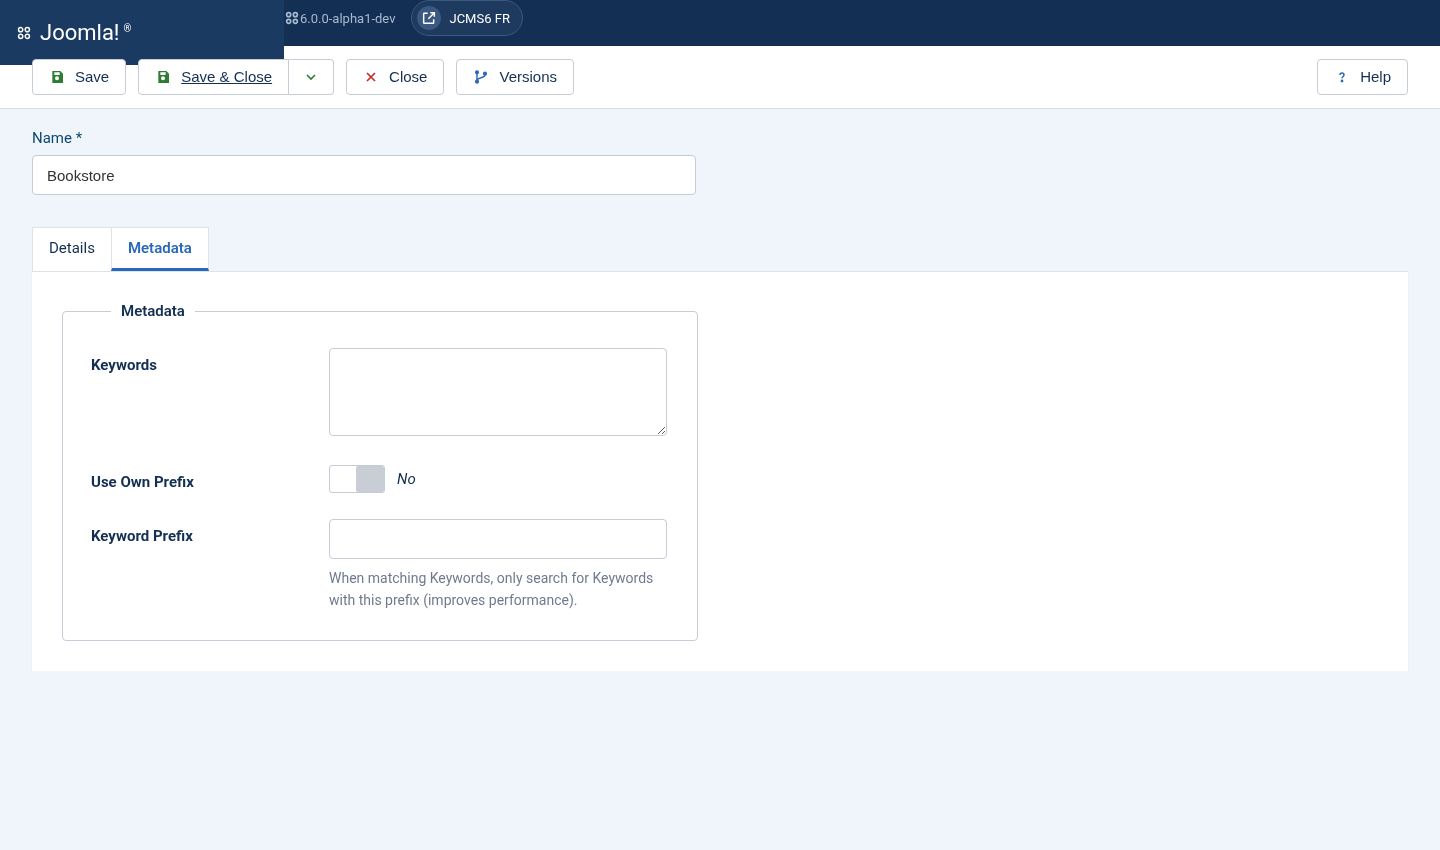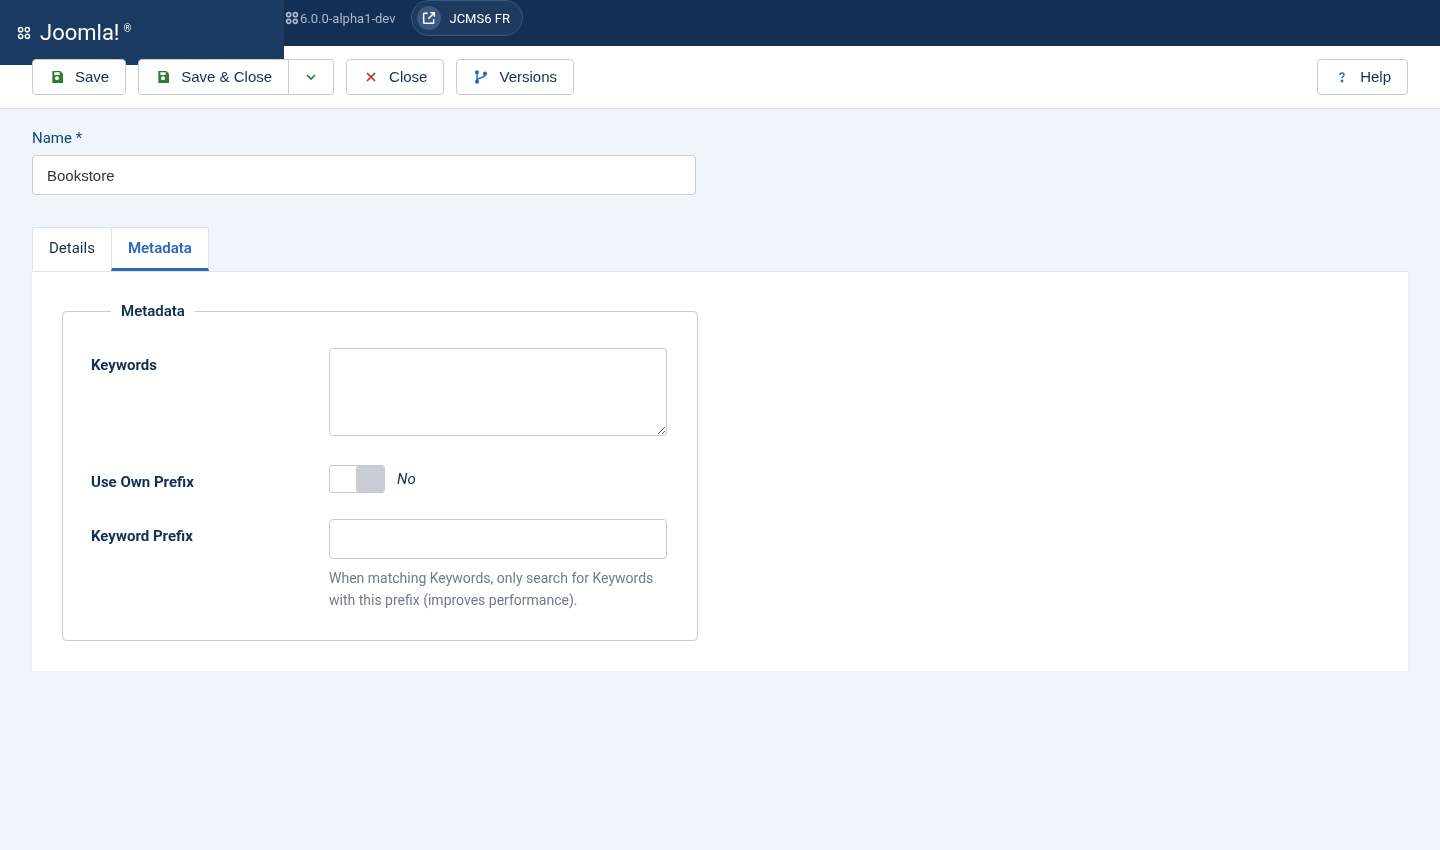--- a/index.html
+++ b/index.html
@@ -21,7 +21,7 @@
 .toolbar-left { display: flex; gap: 12px; flex: 1; }
 .btn { background: #fff; border: 1px solid #c5ccd6; border-radius: 4px; padding: 9px 16px; font-size: 15px; color: #132f53; cursor: pointer; display: flex; align-items: flex-start; gap: 10px; line-height: 1; }
 .btn-group { display: flex; }
-.btn-group .btn:first-child { border-top-right-radius: 0; border-bottom-right-radius: 0; }
+.btn-group .btn:first-child { border-top-right-radius: 0; border-bottom-right-radius: 0; text-decoration: underline; }
 .btn-group .btn.dropdown { border-top-left-radius: 0; border-bottom-left-radius: 0; border-left: 0; padding: 9px 14px; }
 .icon { display: inline-flex; align-items: center; justify-content: center; }
 .icon-green { color: #2f7d32; }

